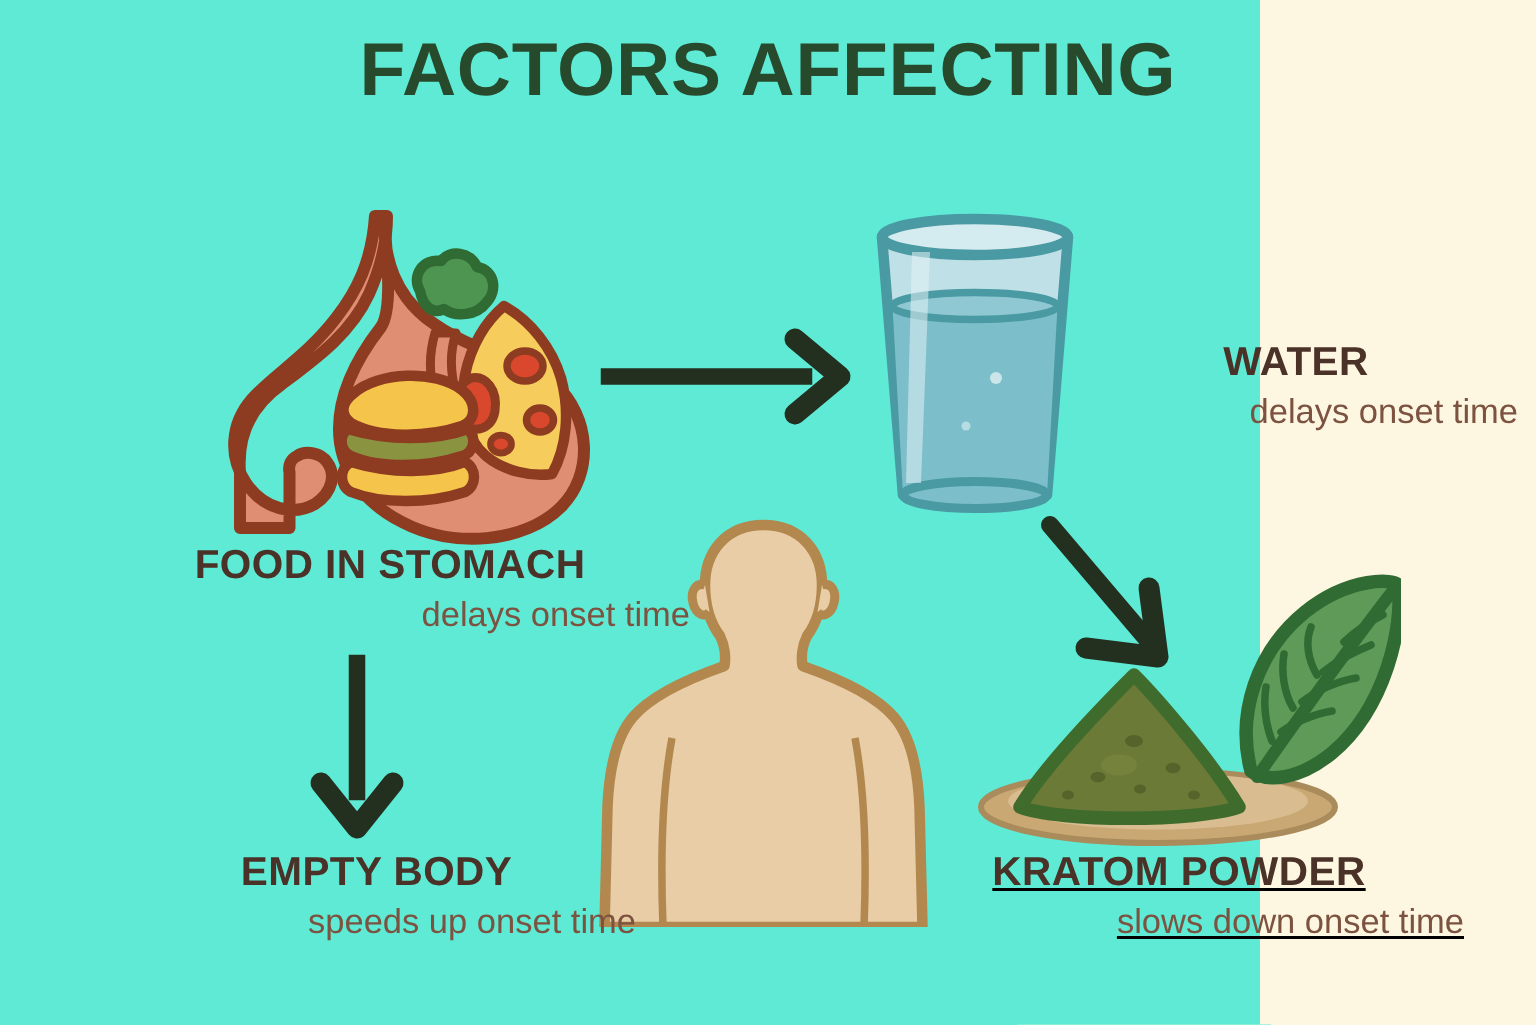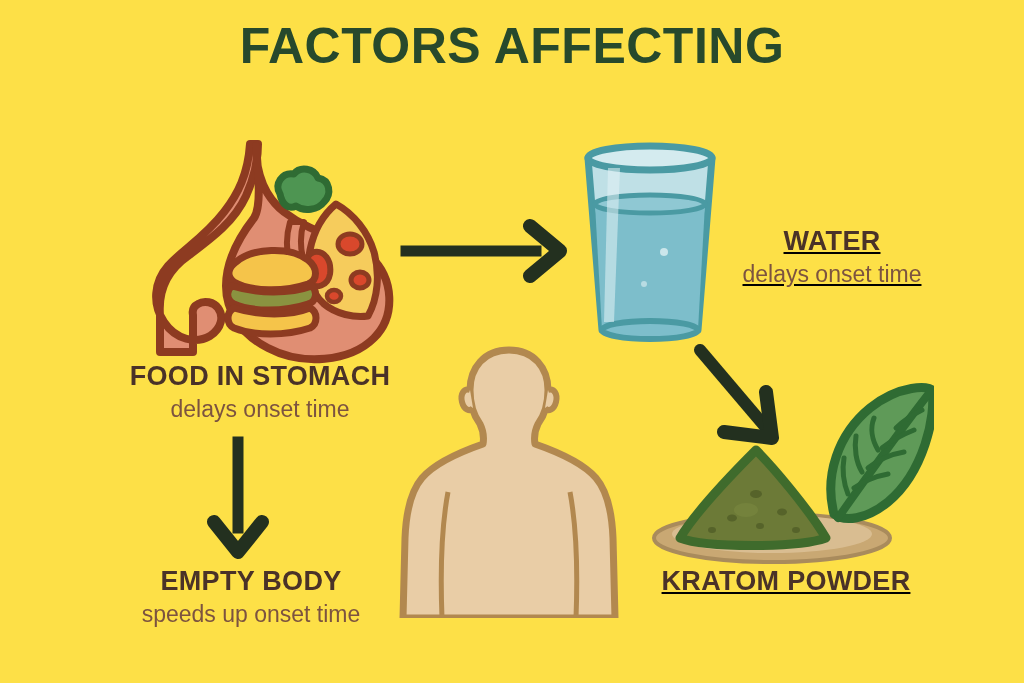--- a/index.html
+++ b/index.html
@@ -16,9 +16,9 @@
   }
   #canvas {
     position: relative;
-    width: 1024px;
+    width: 840px;
     height: 683px;
-    background: #fde047;
+    background: #5eead4;
   }
 
   

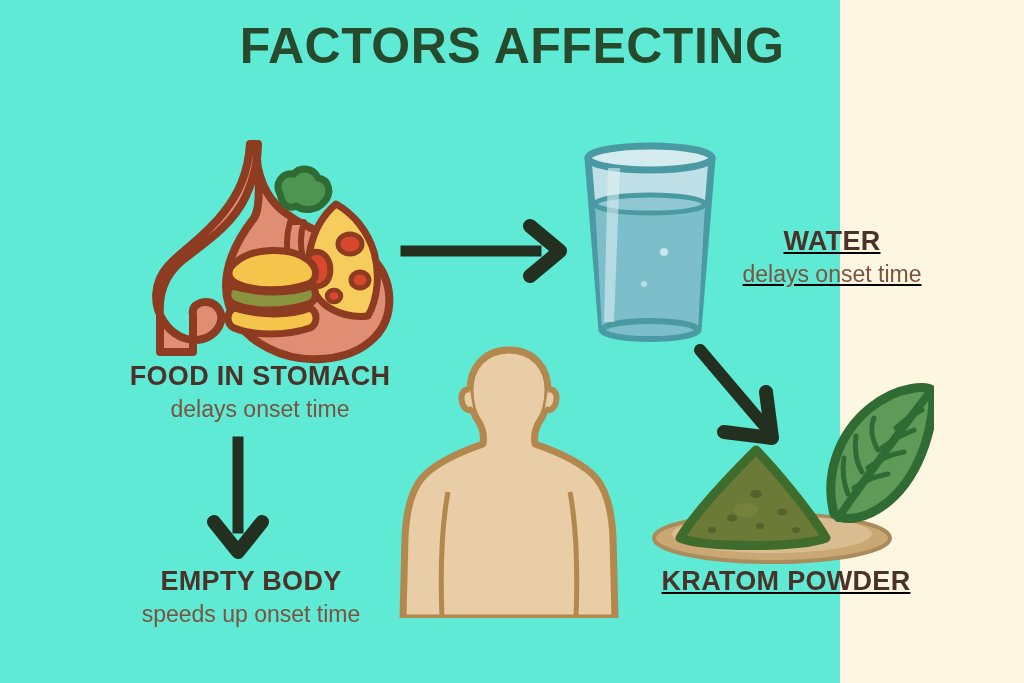--- a/index.html
+++ b/index.html
@@ -65,7 +65,7 @@
   }
 
   #label-food   { left: 60px;  top: 360px; width: 400px; }
-  #label-water  { left: 684px; top: 225px; width: 296px; text-decoration: underline; }
+  #label-water  { left: 716px; top: 225px; width: 296px; }
   #label-empty  { left: 78px;  top: 565px; width: 346px; }
   #label-powder { left: 596px; top: 565px; width: 380px; text-decoration: underline; }
 

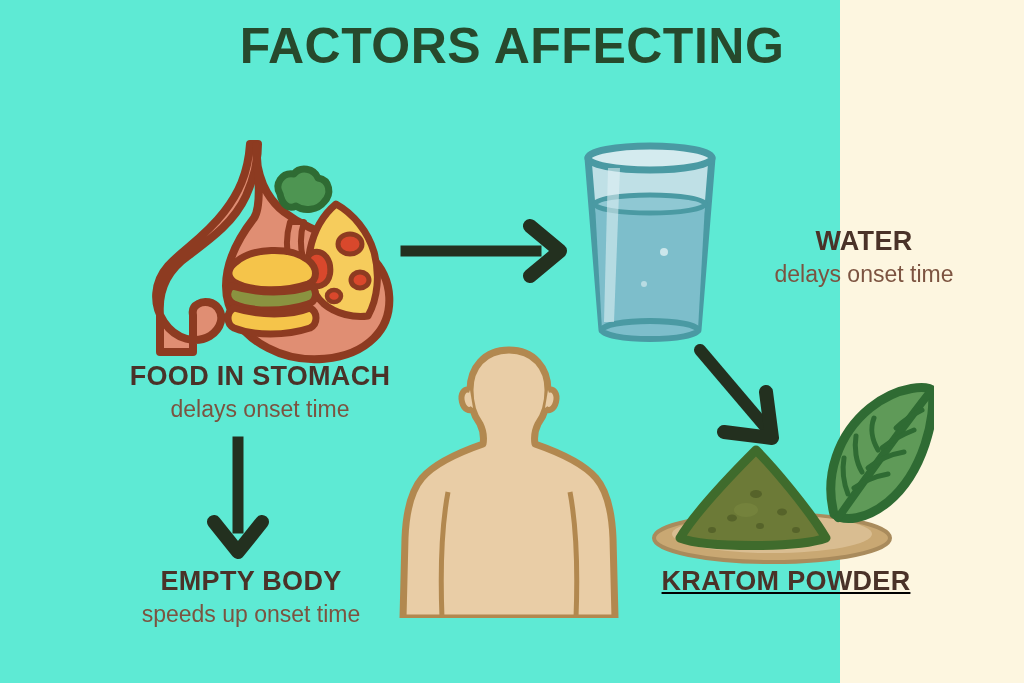--- a/index.html
+++ b/index.html
@@ -62,6 +62,7 @@
     color: #7c5340;
     line-height: 30px;
     margin-top: 2px;
+    text-align: right;
   }
 
   #label-food   { left: 60px;  top: 360px; width: 400px; }

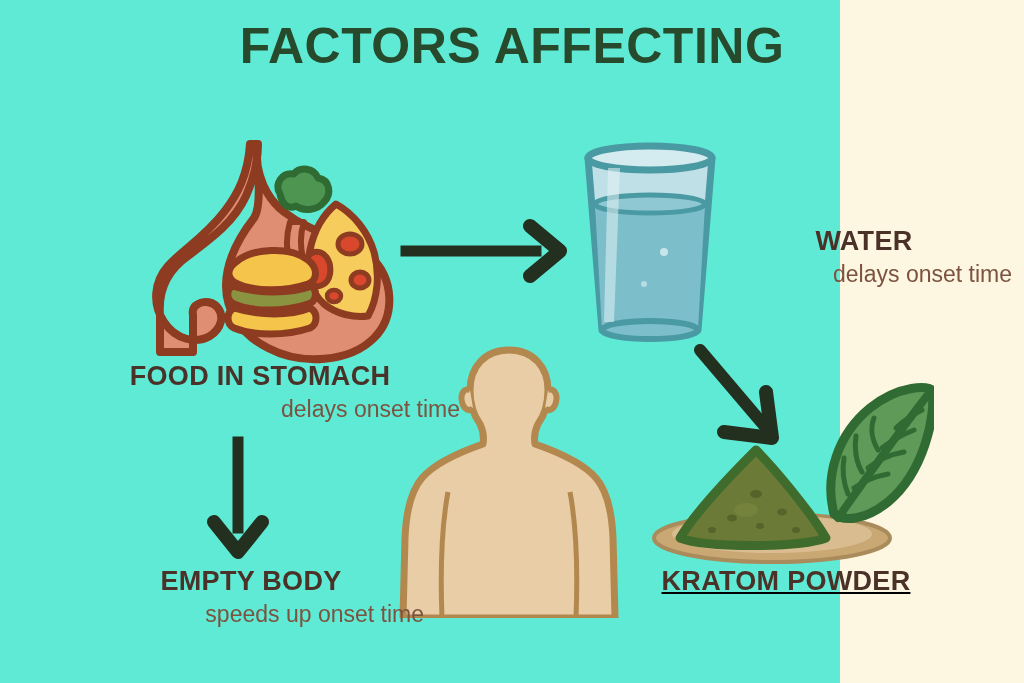--- a/index.html
+++ b/index.html
@@ -273,6 +273,7 @@
 
   <div class="label-block" id="label-powder">
     <div class="label-head">KRATOM POWDER</div>
+    <div class="label-sub">slows down onset time</div>
   </div>
 
 </div>

